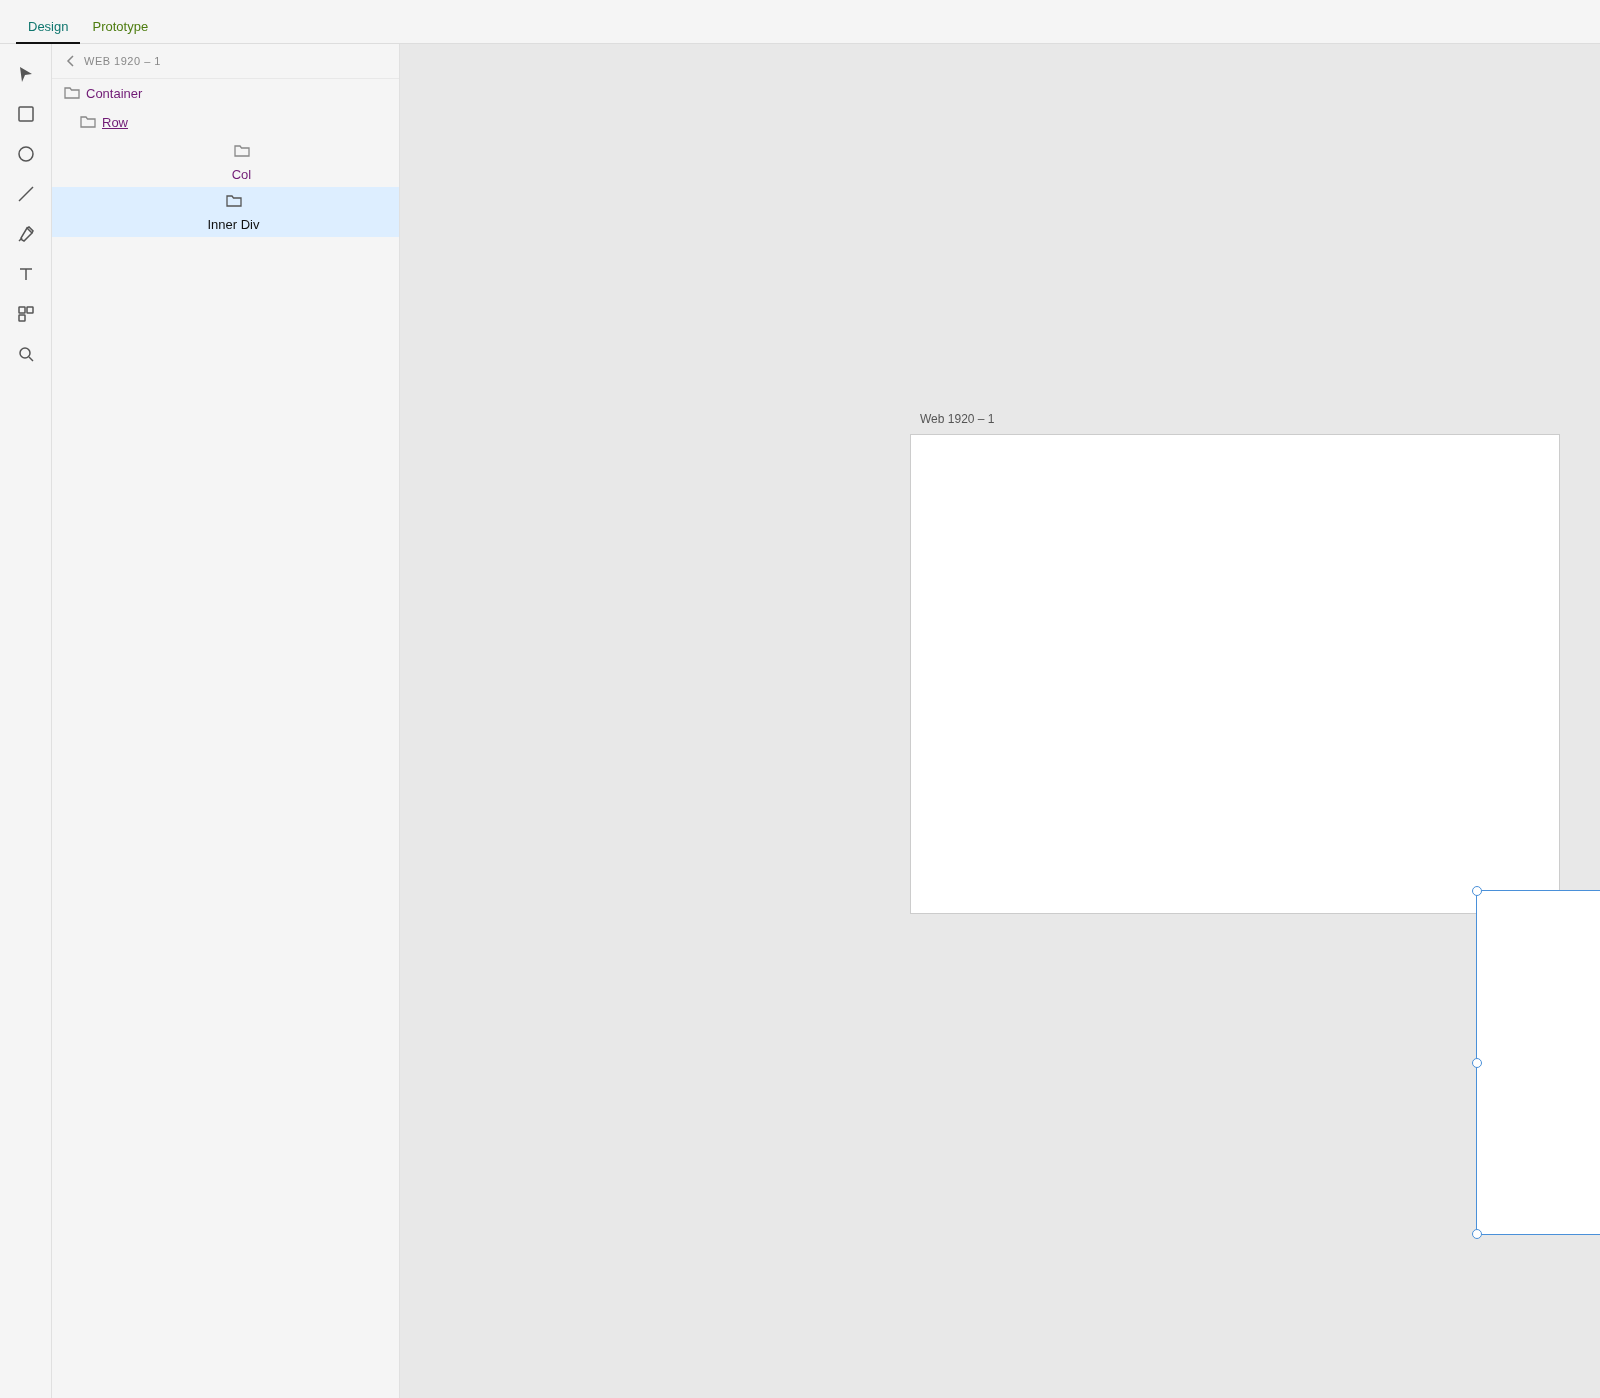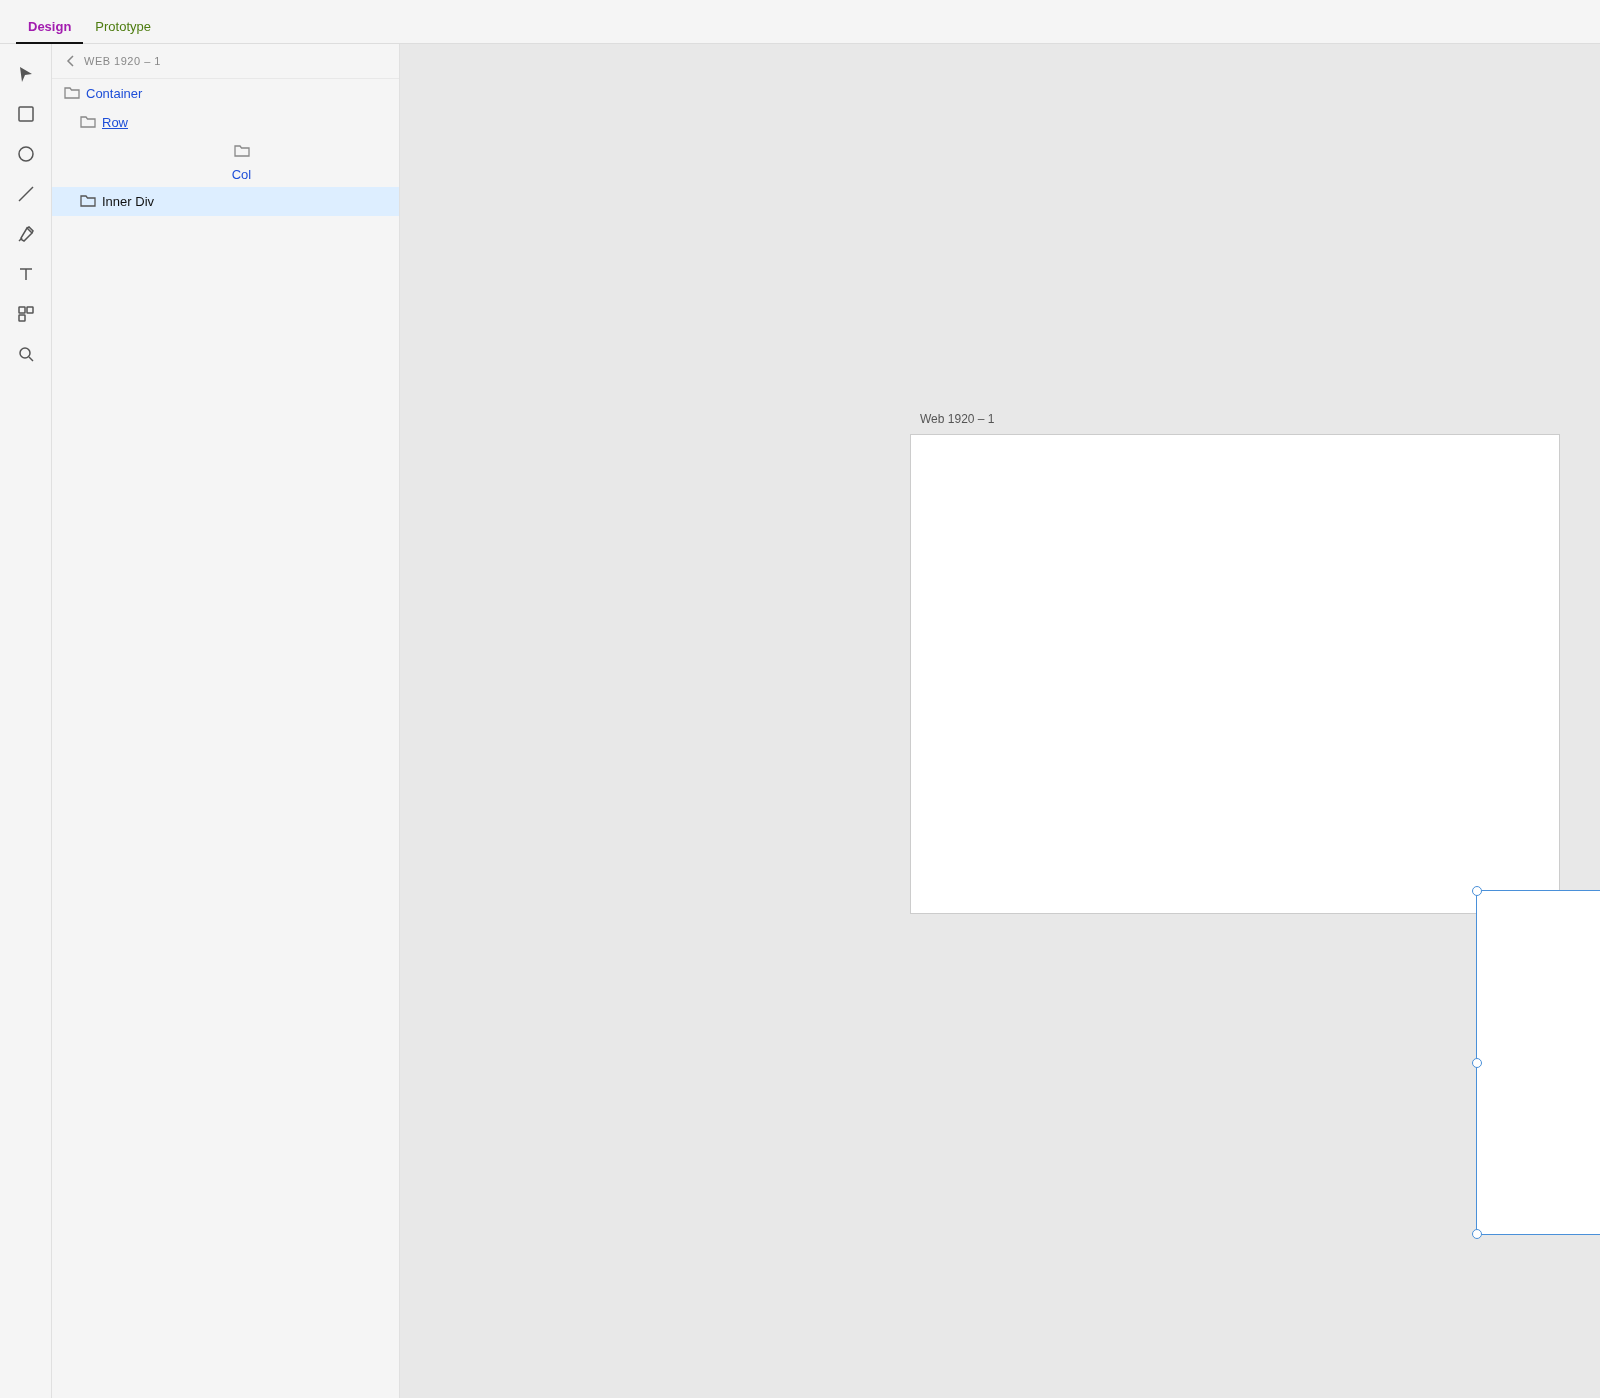--- a/index.html
+++ b/index.html
@@ -32,9 +32,9 @@
       margin-bottom: -1px;
     }
     .header-tab.active {
-      color: #a21caf;
+      color: #0f766e;
       border-bottom: 2px solid #111;
-      font-weight: 700;
+      font-weight: 400;
     }
 
     

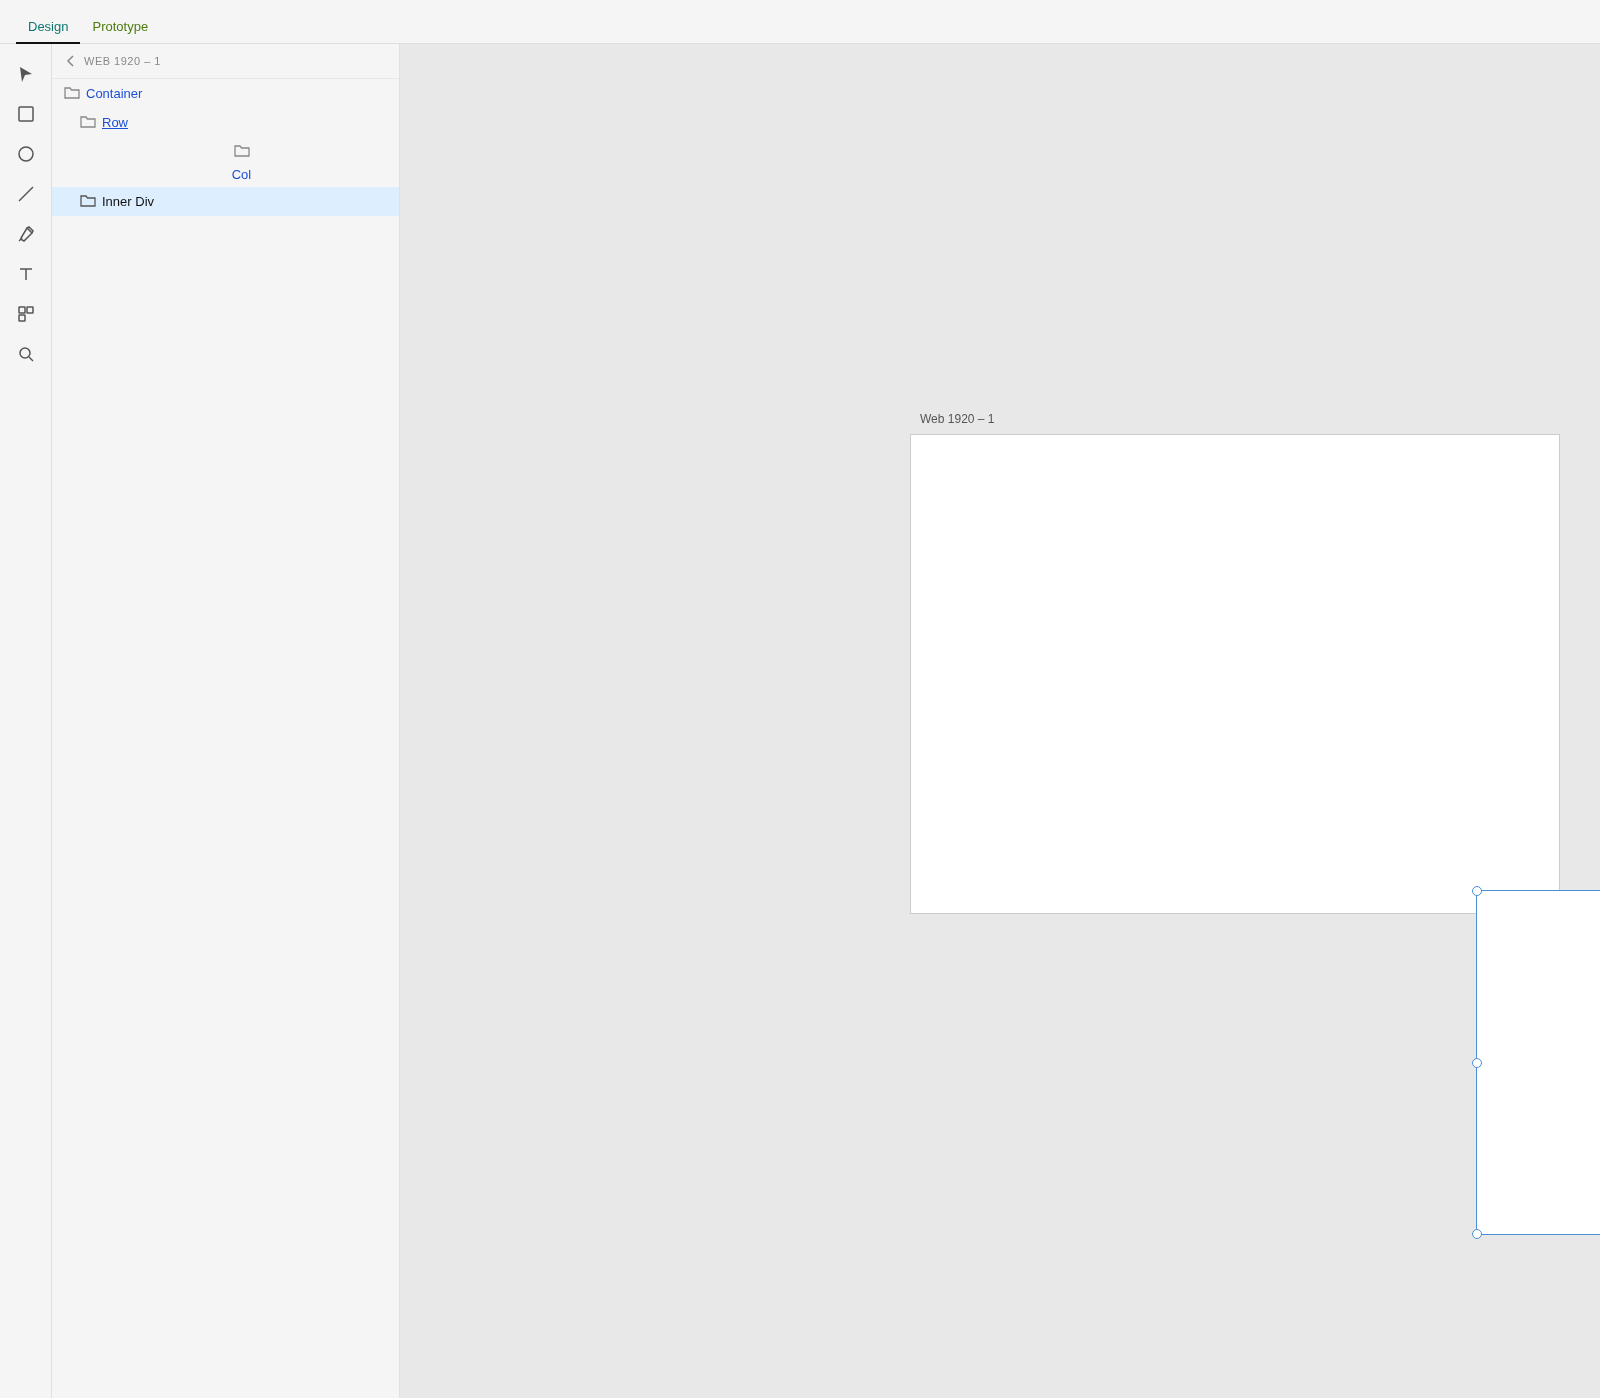--- a/index.html
+++ b/index.html
@@ -104,7 +104,7 @@
       align-items: center;
       padding: 5px 12px;
       font-size: 13px;
-      color: #1d4ed8;
+      color: #701a75;
       cursor: pointer;
       gap: 6px;
     }

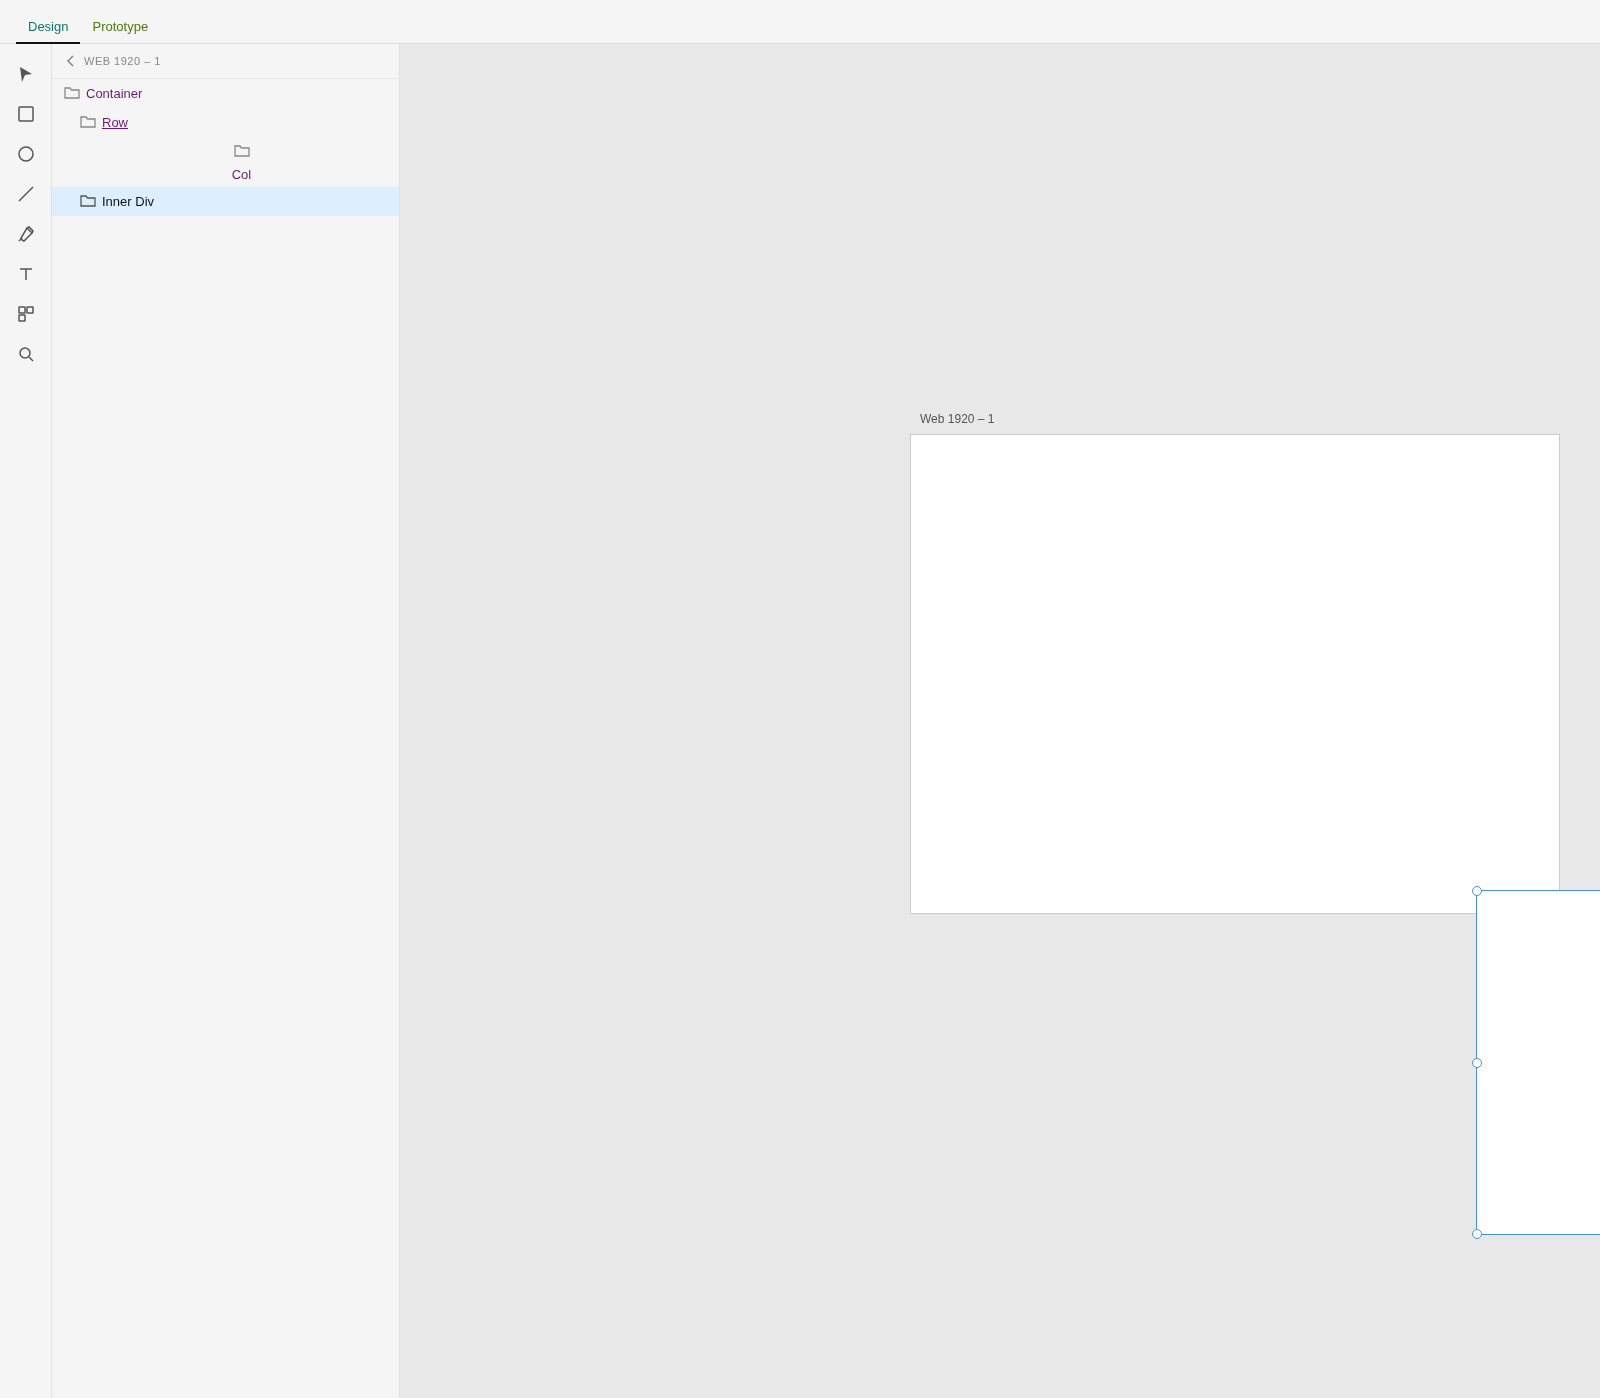--- a/index.html
+++ b/index.html
@@ -126,7 +126,7 @@
     .indent-0 { padding-left: 12px; }
     .indent-1 { padding-left: 28px; text-decoration: underline; }
     .indent-2 { padding-left: 44px; flex-direction: column; }
-    .indent-3 { padding-left: 28px; }
+    .indent-3 { padding-left: 28px; flex-direction: column; }
 
     
     .canvas-area {

